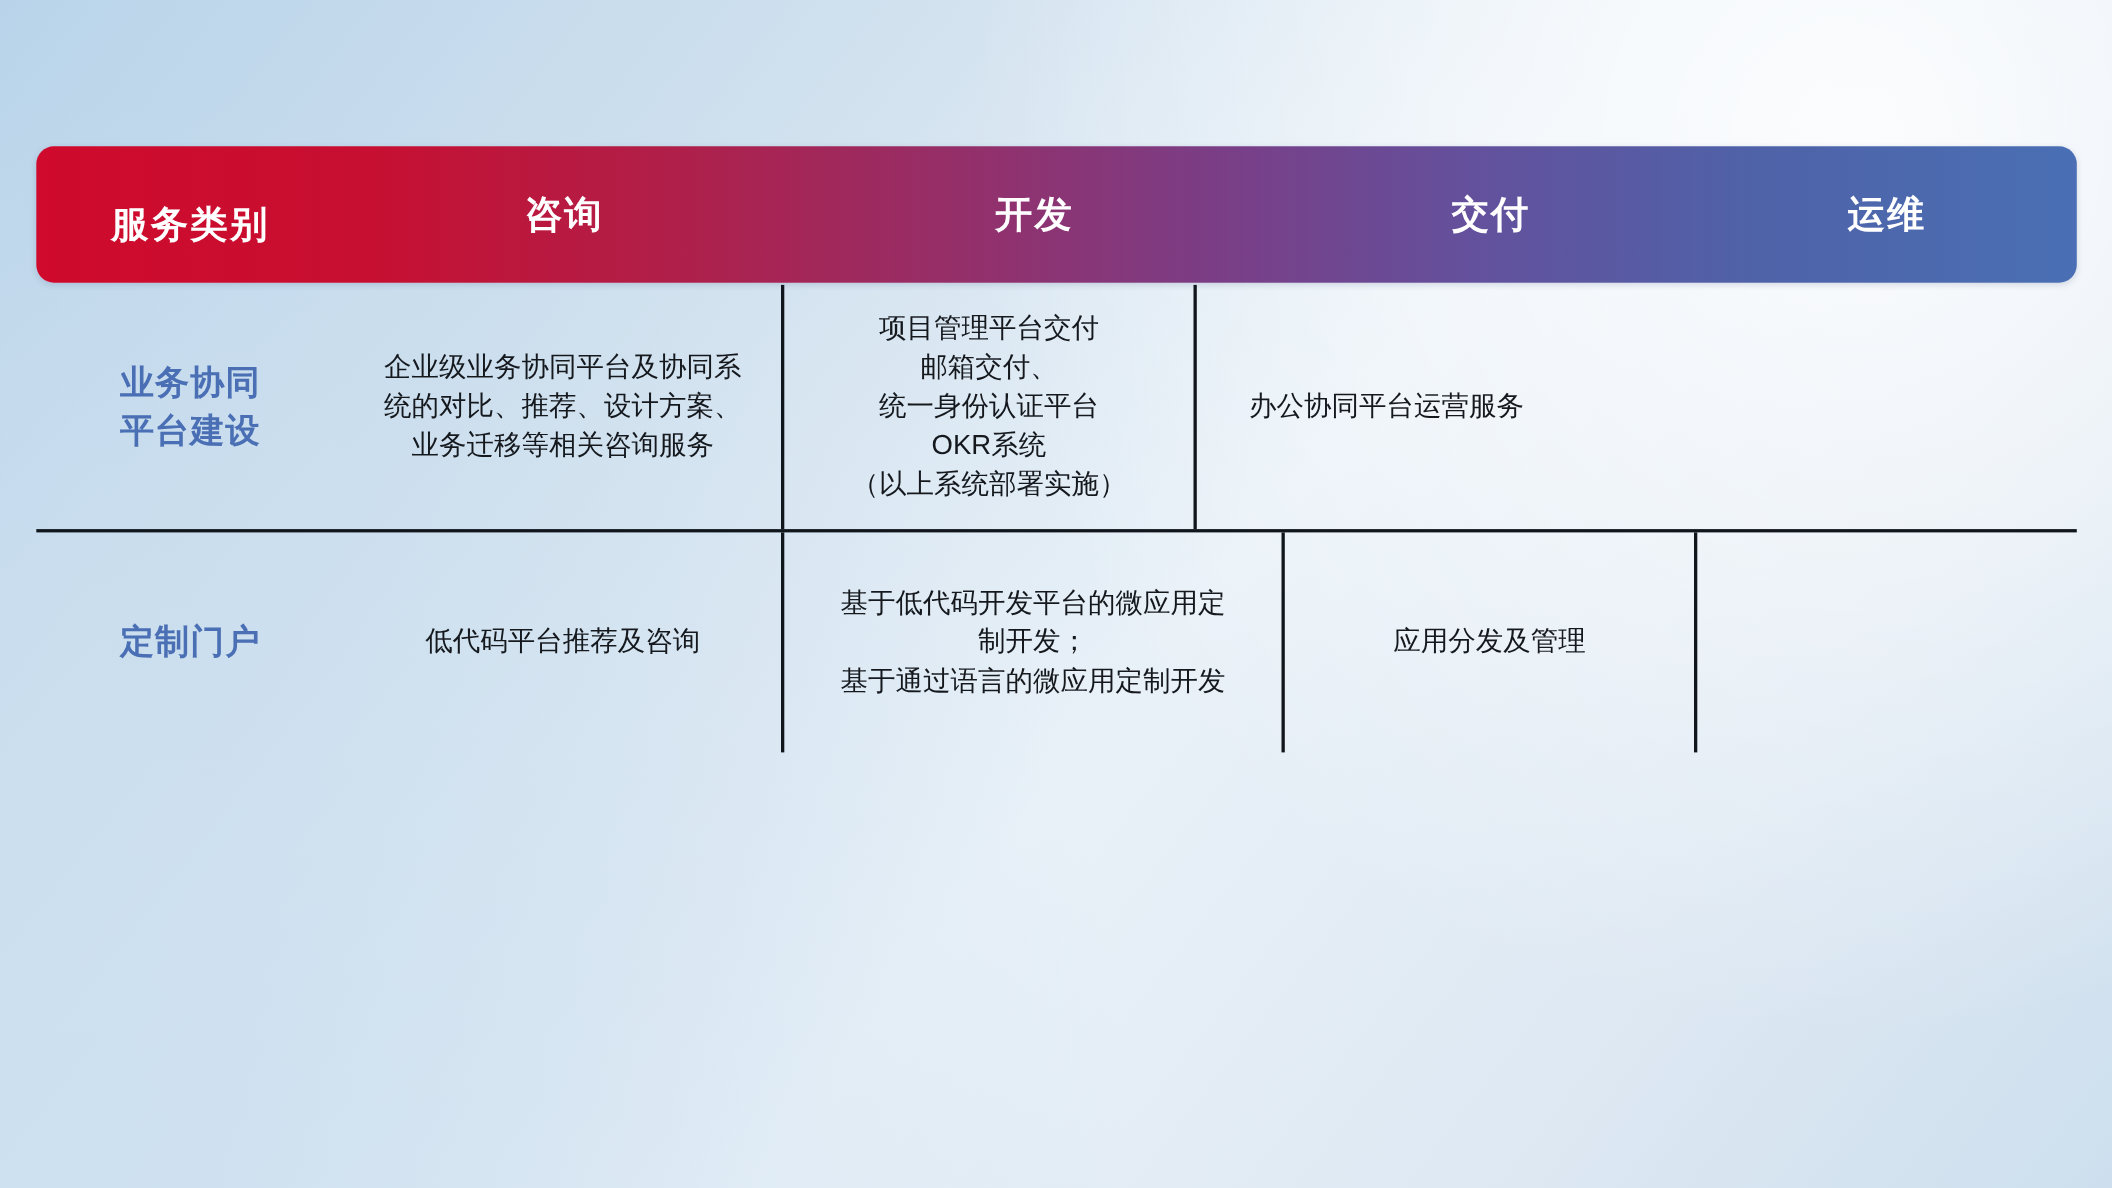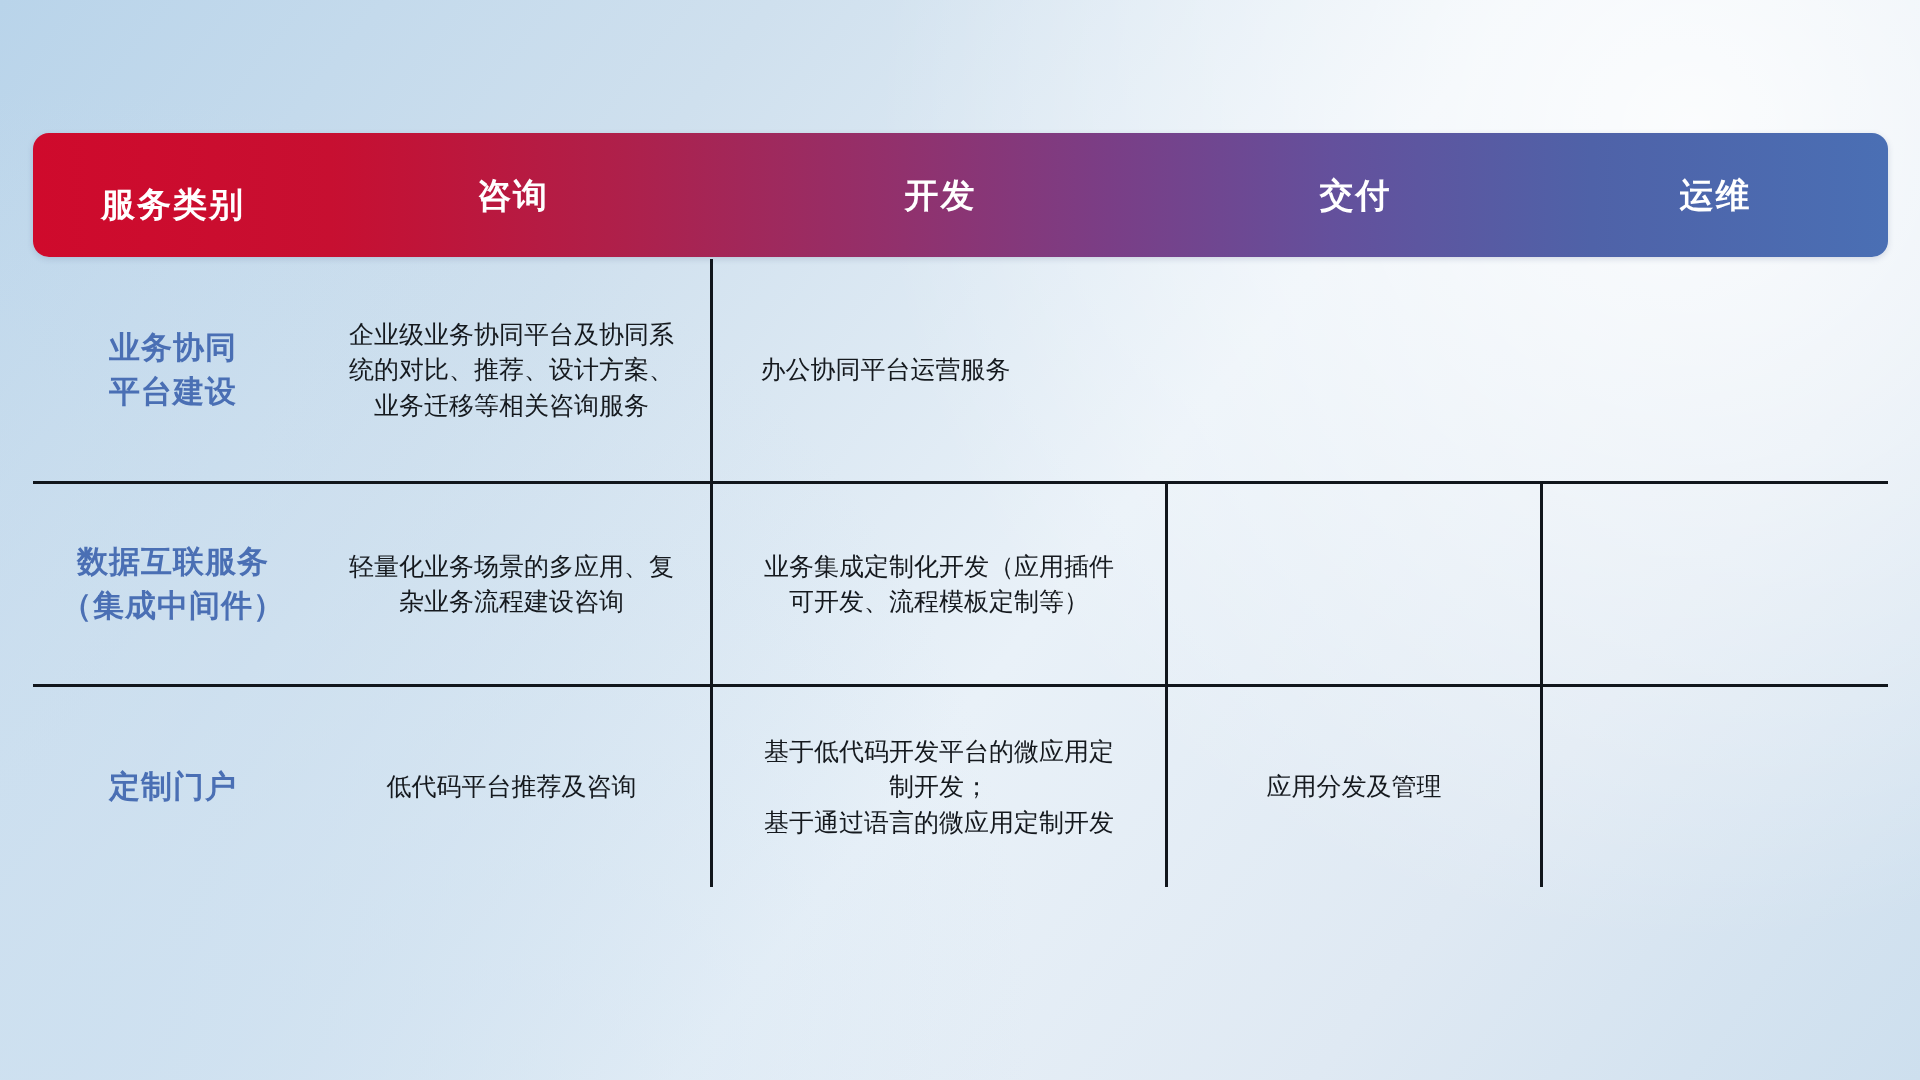--- a/index.html
+++ b/index.html
@@ -131,6 +131,11 @@
         <div class="td c1">企业级业务协同平台及协同系
 统的对比、推荐、设计方案、
 业务迁移等相关咨询服务</div>
+        <div class="td c3">项目管理平台交付
+邮箱交付、
+统一身份认证平台
+OKR系统
+（以上系统部署实施）</div>
         <div class="td c4">办公协同平台运营服务</div>
       </div>
 

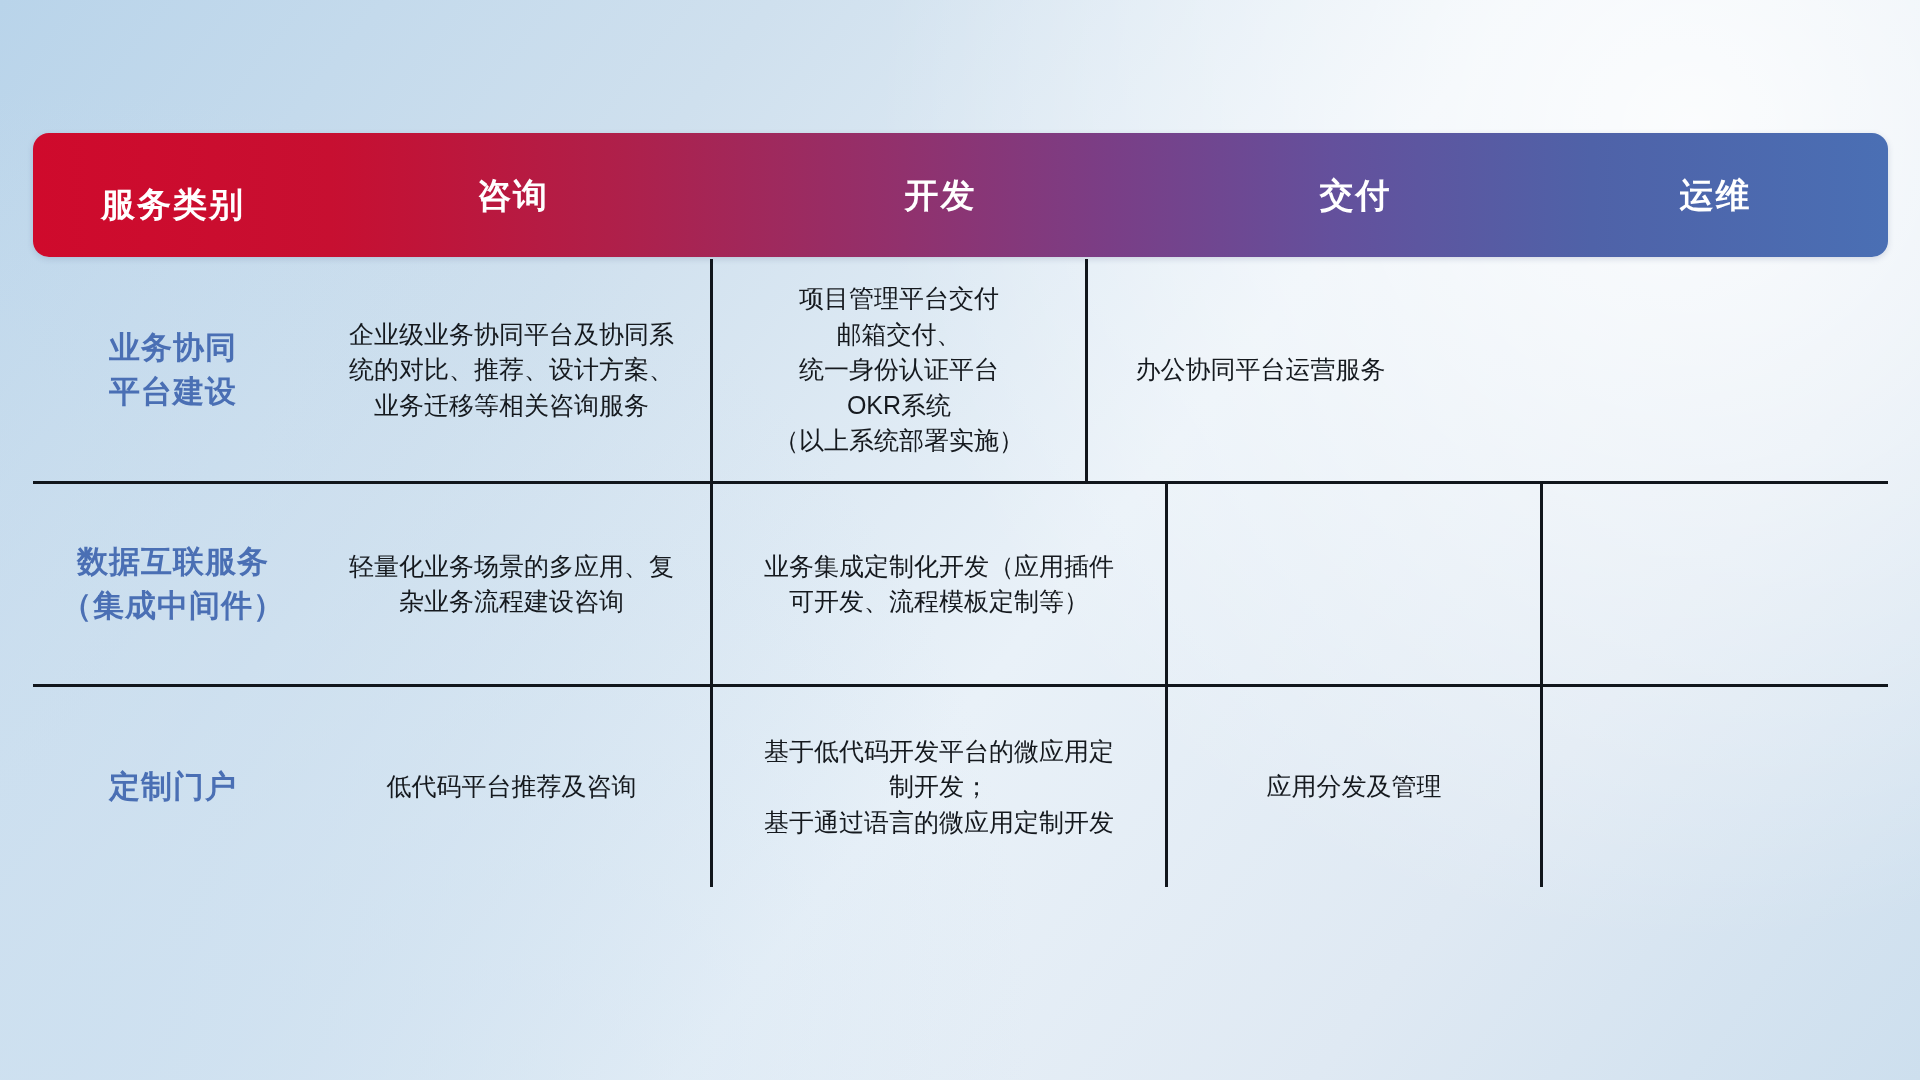--- a/index.html
+++ b/index.html
@@ -139,16 +139,6 @@
         <div class="td c4">办公协同平台运营服务</div>
       </div>
 
-      <div class="trow r1">
-        <div class="td c0 cat">数据互联服务
-（集成中间件）</div>
-        <div class="td c1">轻量化业务场景的多应用、复
-杂业务流程建设咨询</div>
-        <div class="td c2">业务集成定制化开发（应用插件
-可开发、流程模板定制等）</div>
-        <div class="td c3"></div>
-        <div class="td c4"></div>
-      </div>
 
       <div class="trow r2">
         <div class="td c0 cat">定制门户</div>

